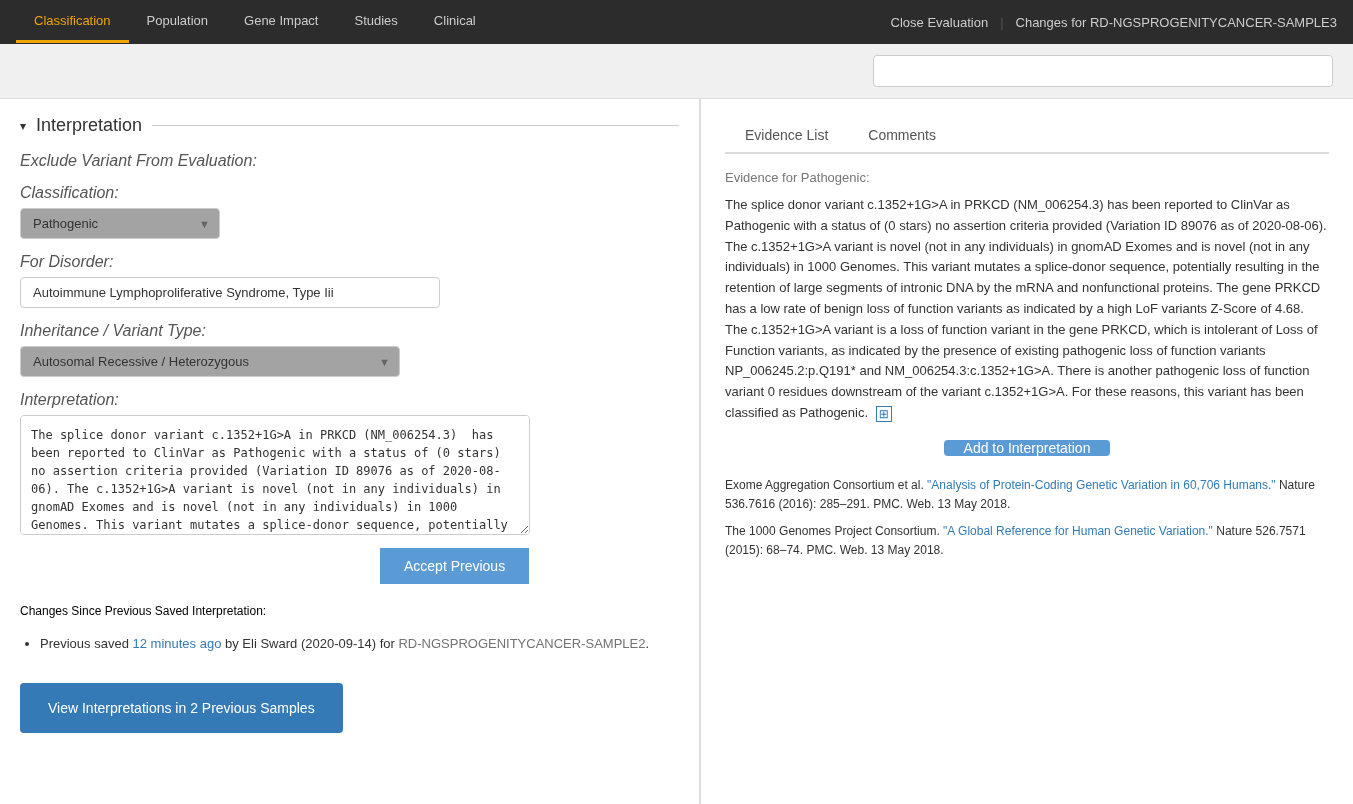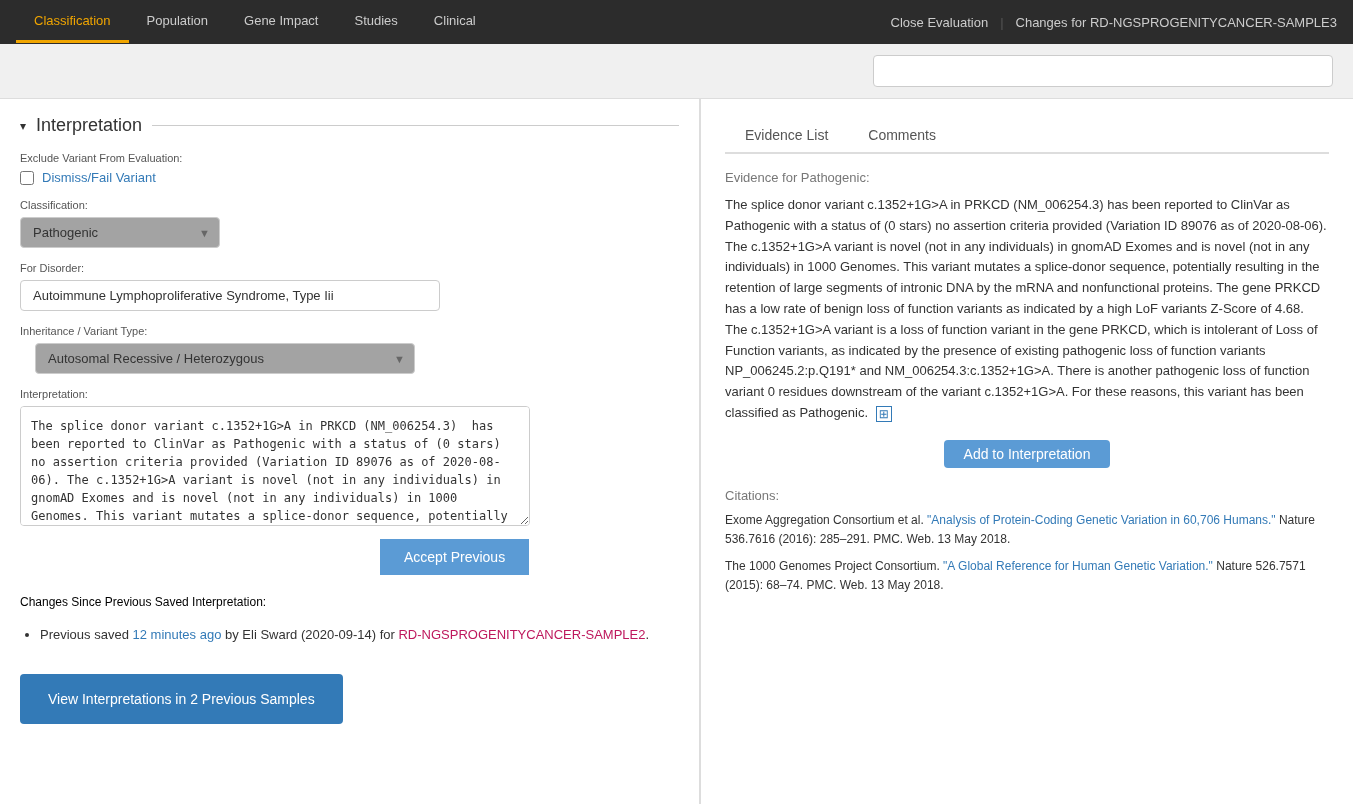--- a/index.html
+++ b/index.html
@@ -79,10 +79,11 @@
 
     
     .field-label {
-      font-size: 11px;
+      font-size: 16px;
       color: #555;
       margin-bottom: 6px;
       margin-top: 14px;
+      font-style: italic;
     }
     .checkbox-row {
       display: flex;

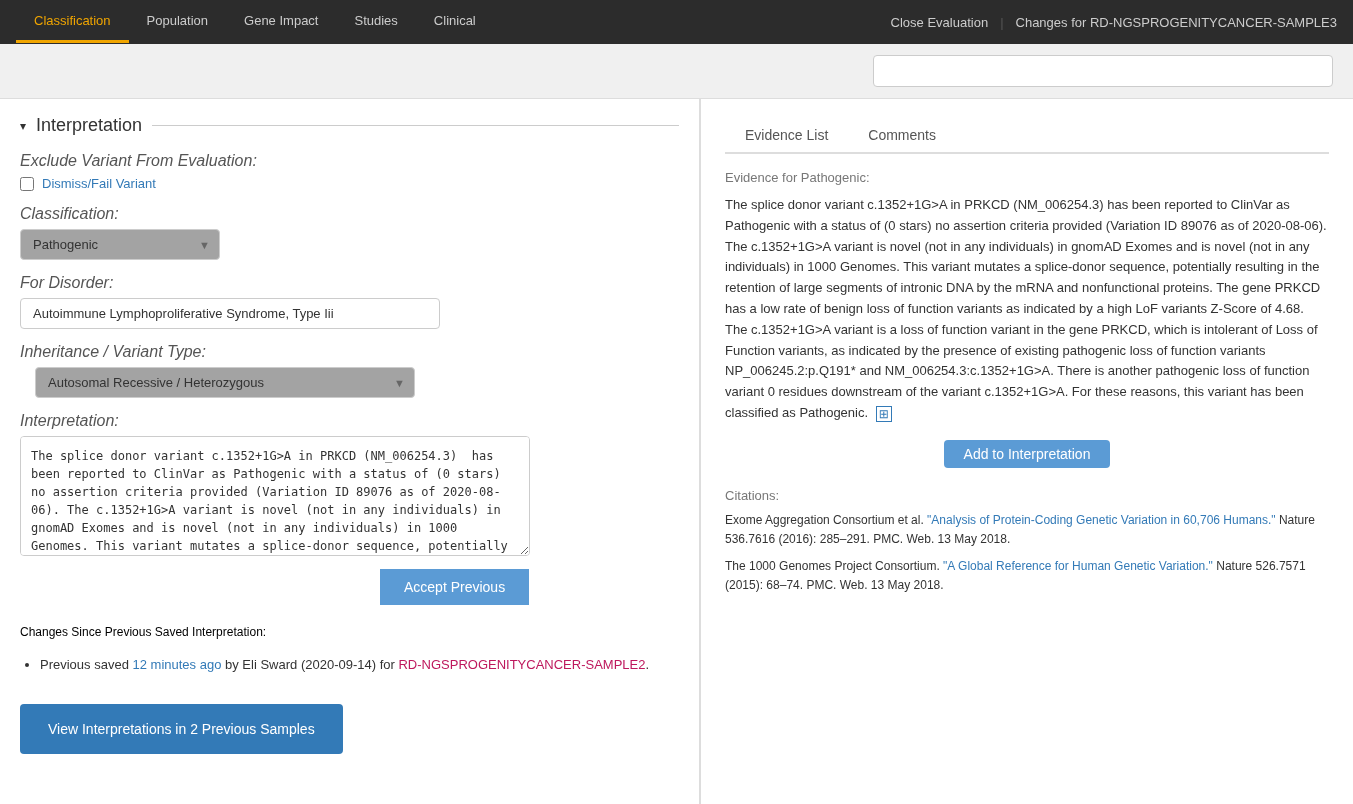--- a/index.html
+++ b/index.html
@@ -364,10 +364,6 @@
 
       
       <div class="field-label">Exclude Variant From Evaluation:</div>
-      <div class="checkbox-row">
-        <input type="checkbox" style="">
-        <span class="checkbox-label">Dismiss/Fail Variant</span>
-      </div>
 
       
       <div class="field-label">Classification:</div>

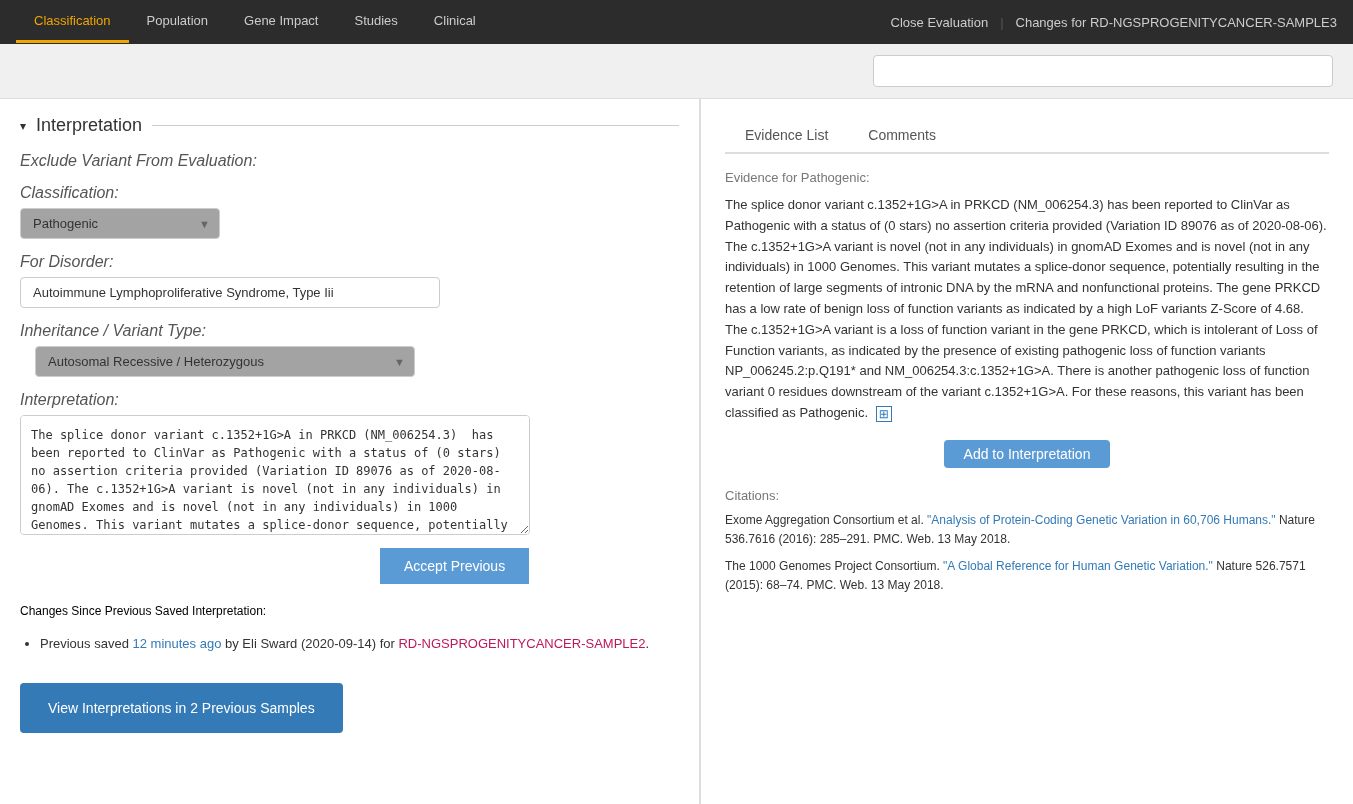--- a/index.html
+++ b/index.html
@@ -136,7 +136,6 @@
 
     .inheritance-select {
       min-width: 380px;
-      margin-left: 15px;
     }
 
     

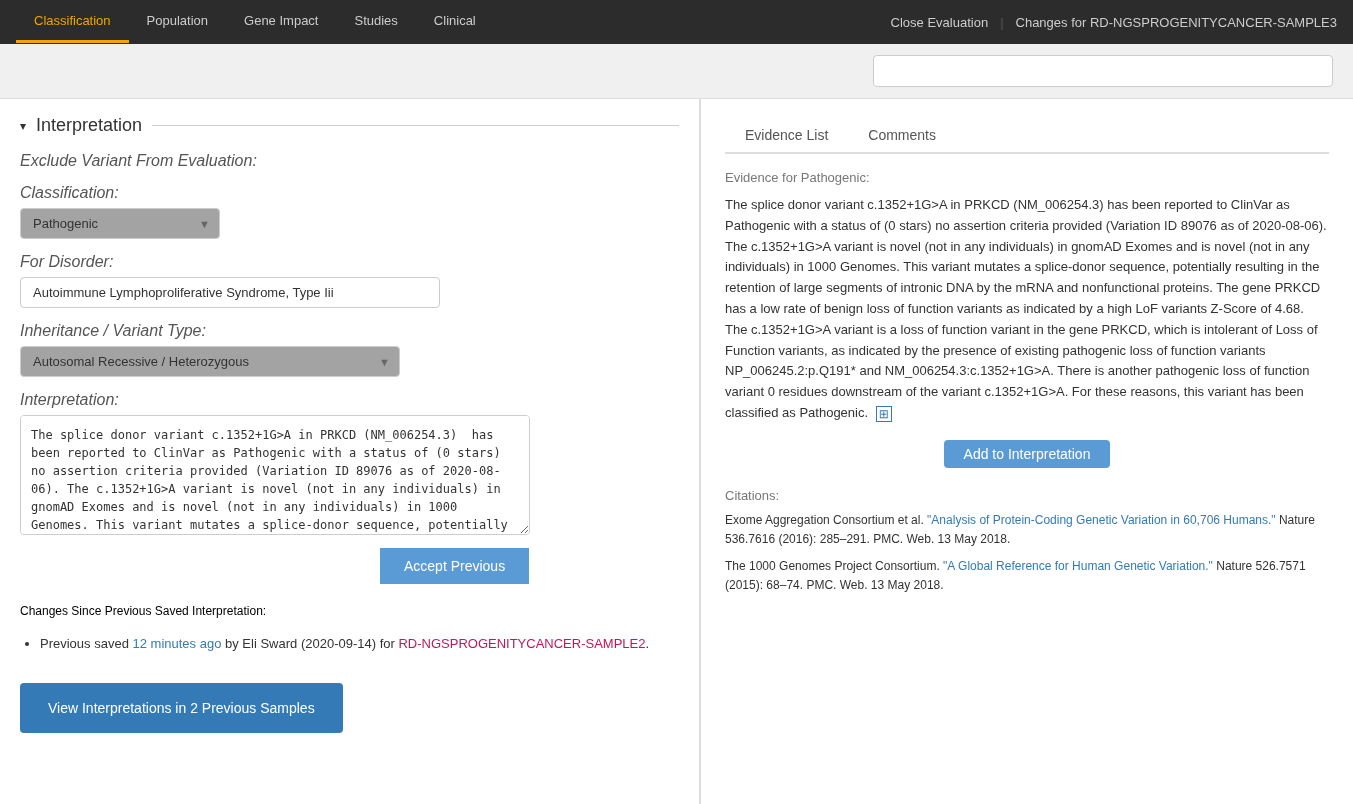--- a/index.html
+++ b/index.html
@@ -247,7 +247,7 @@
       color: #fff;
       border: none;
       border-radius: 4px;
-      padding: 6px 20px;
+      padding: 0 20px;
       font-size: 14px;
       cursor: pointer;
       display: block;

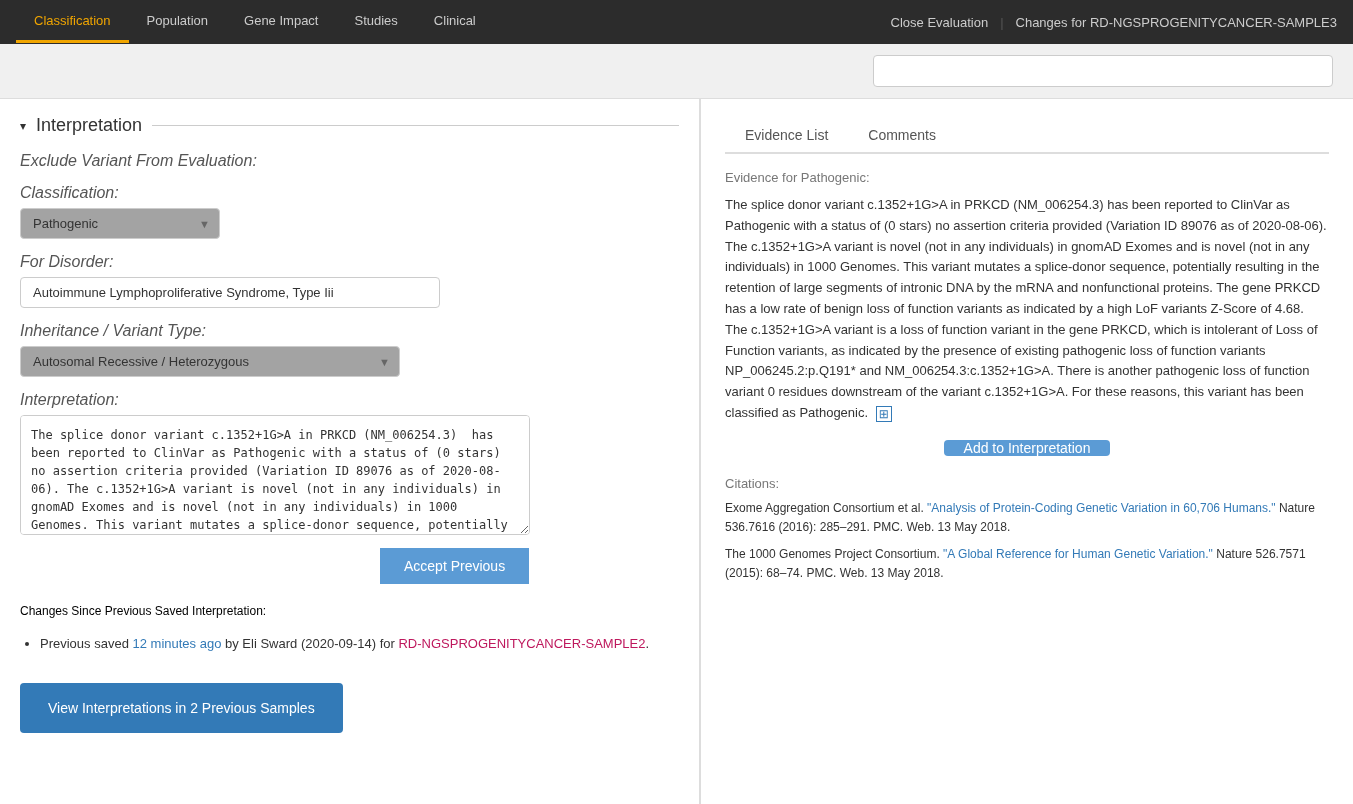--- a/index.html
+++ b/index.html
@@ -433,7 +433,6 @@
 
       <button class="add-interp-btn">Add to Interpretation</button>
 
-      <div class="citations-label">Citations:</div>
       <div class="citation-item">
         <span>Exome Aggregation Consortium et al. </span><a>"Analysis of Protein-Coding Genetic Variation in 60,706 Humans."</a><span> Nature 536.7616 (2016): 285–291. PMC. Web. 13 May 2018.</span>
       </div>

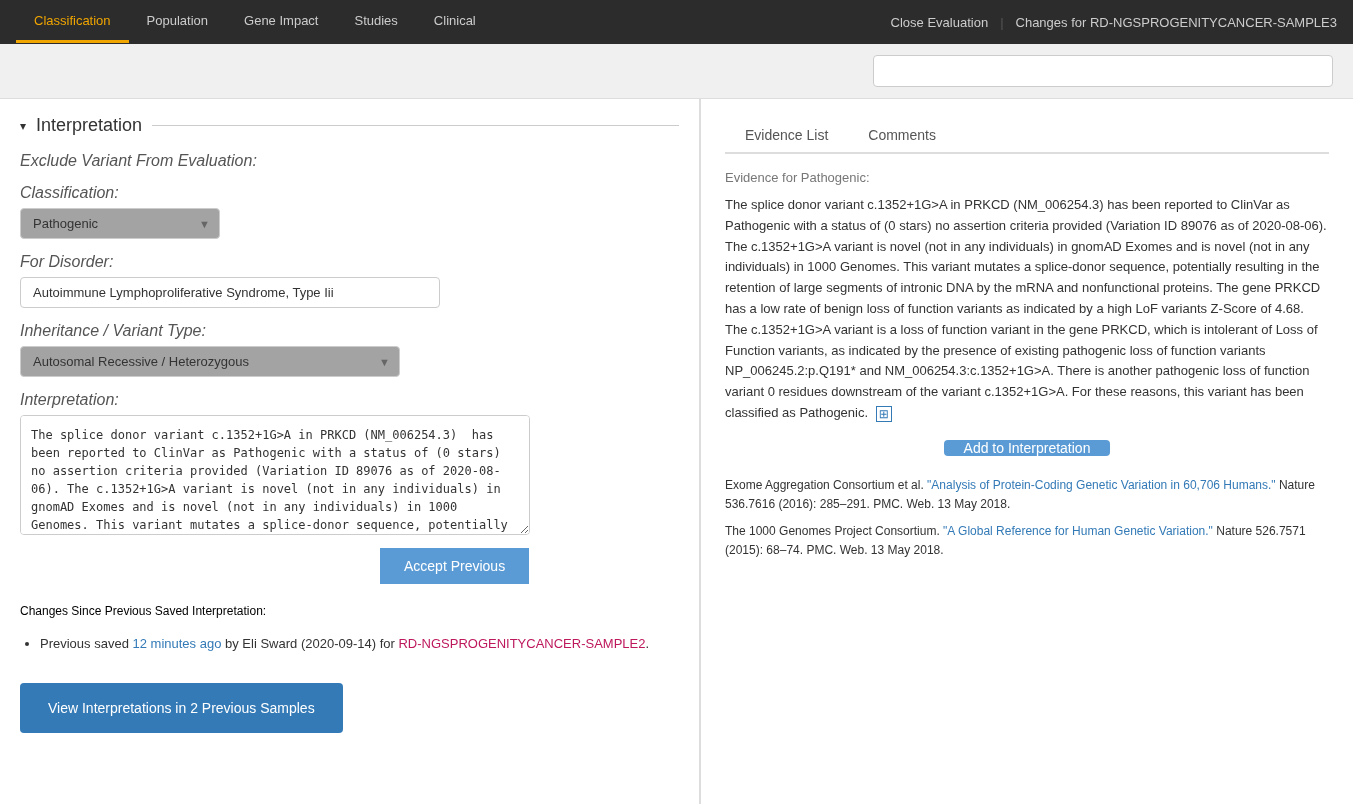--- a/index.html
+++ b/index.html
@@ -181,7 +181,7 @@
       line-height: 1.6;
     }
     .changes-list a {
-      color: #be185d;
+      color: #737373;
       text-decoration: none;
     }
     .changes-list .time-link {

